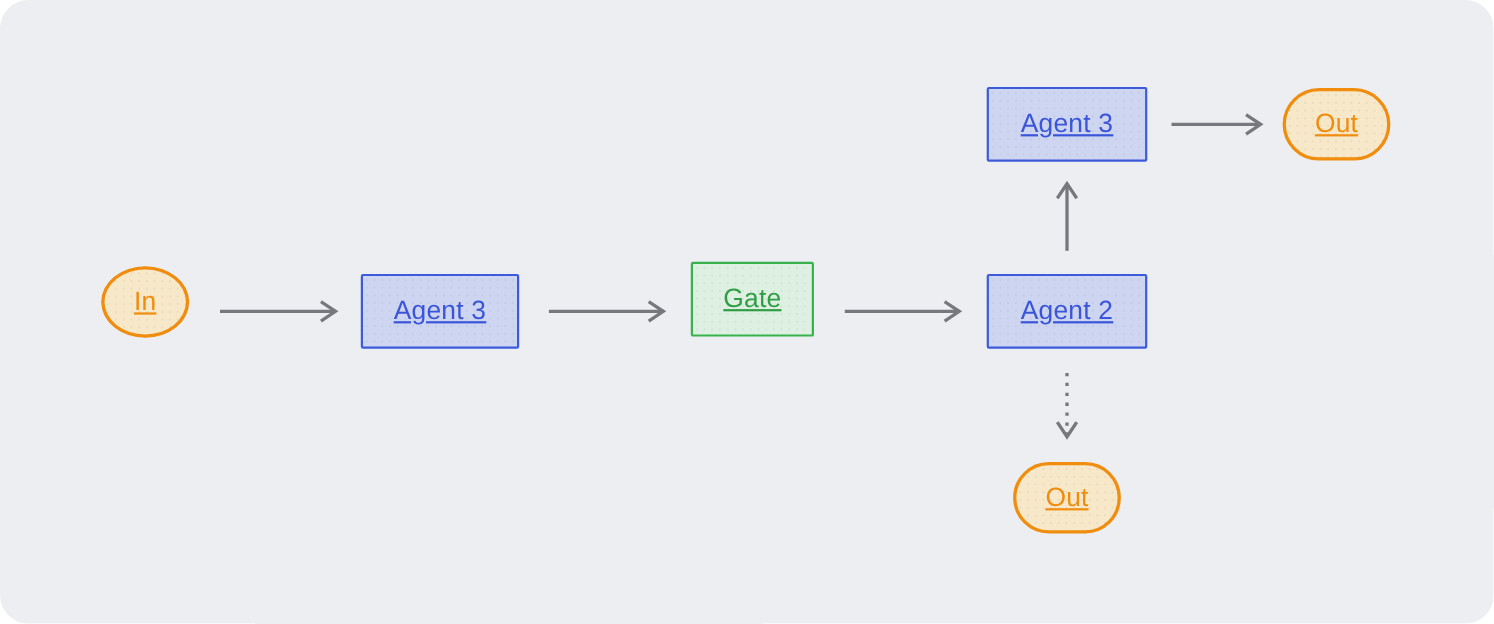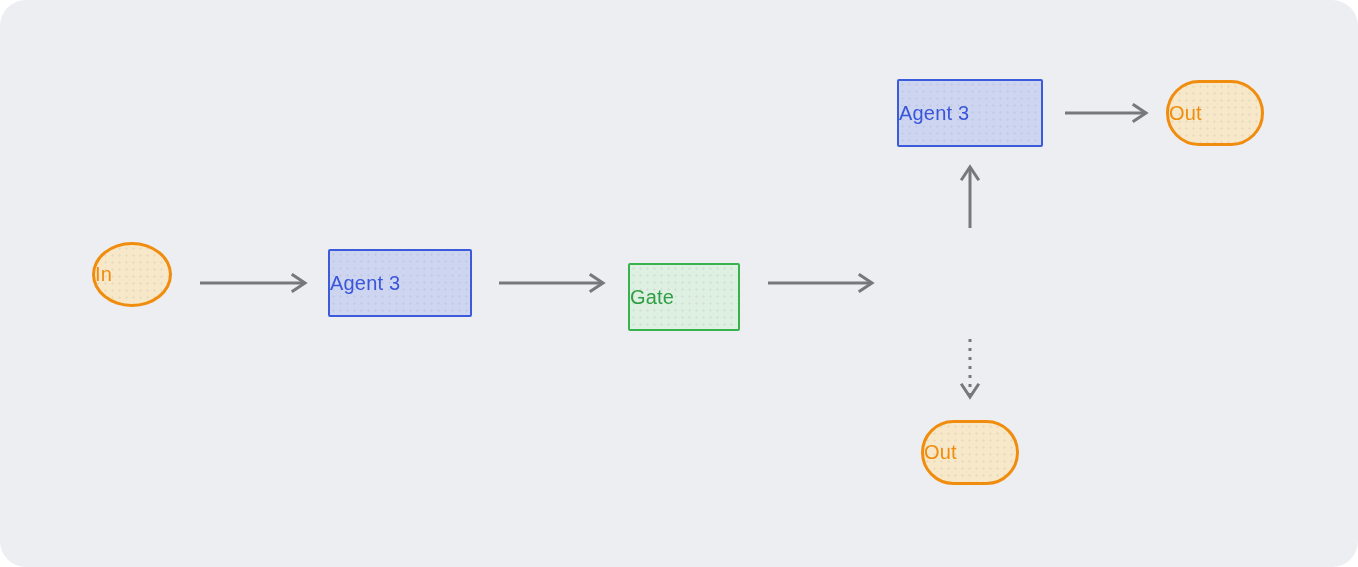--- a/index.html
+++ b/index.html
@@ -35,11 +35,13 @@
     box-sizing: border-box;
     display: flex;
     align-items: center;
-    font-size: 20px;
+    justify-content: center;
+    font-size: 24px;
     letter-spacing: 0.2px;
     
     background-image: radial-gradient(rgba(70, 70, 70, 0.07) 1px, transparent 1.3px);
     background-size: 7px 7px;
+    text-decoration: underline;
   }
   .node.rect {
     border-style: solid;

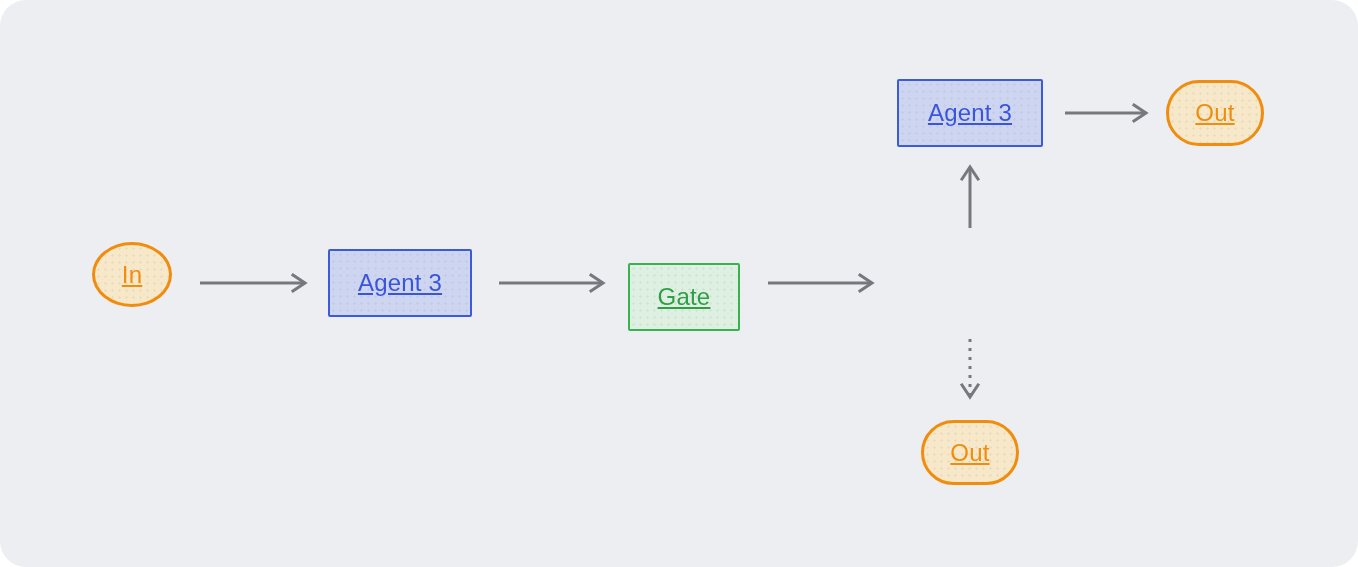--- a/index.html
+++ b/index.html
@@ -90,7 +90,7 @@
       <span>Agent 3</span>
     </div>
 
-    <div class="node rect" style="left: 628px; top: 263px; width: 112px; height: 68px; border-color: rgb(55, 178, 77); background-color: rgb(222, 240, 226); color: rgb(47, 158, 68);">
+    <div class="node rect" style="left: 628px; top: 238px; width: 112px; height: 68px; border-color: rgb(55, 178, 77); background-color: rgb(222, 240, 226); color: rgb(47, 158, 68);">
       <span>Gate</span>
     </div>
 

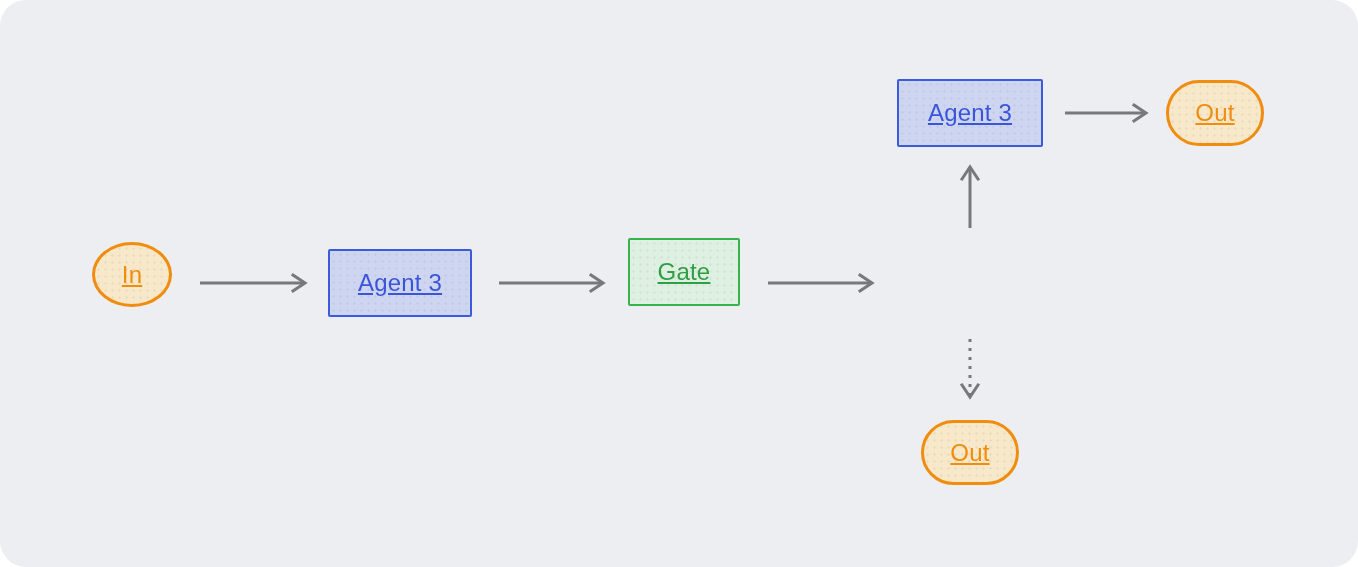--- a/index.html
+++ b/index.html
@@ -94,6 +94,9 @@
       <span>Gate</span>
     </div>
 
+    <div class="node rect" style="left: 897px; top: 249px; width: 146px; height: 68px; border-color: rgb(59, 91, 219); background-color: rgb(205, 213, 241); color: rgb(58, 85, 217);">
+      <span>Agent 2</span>
+    </div>
 
     <div class="node rect" style="left: 897px; top: 79px; width: 146px; height: 68px; border-color: rgb(59, 91, 219); background-color: rgb(205, 213, 241); color: rgb(58, 85, 217);">
       <span>Agent 3</span>

